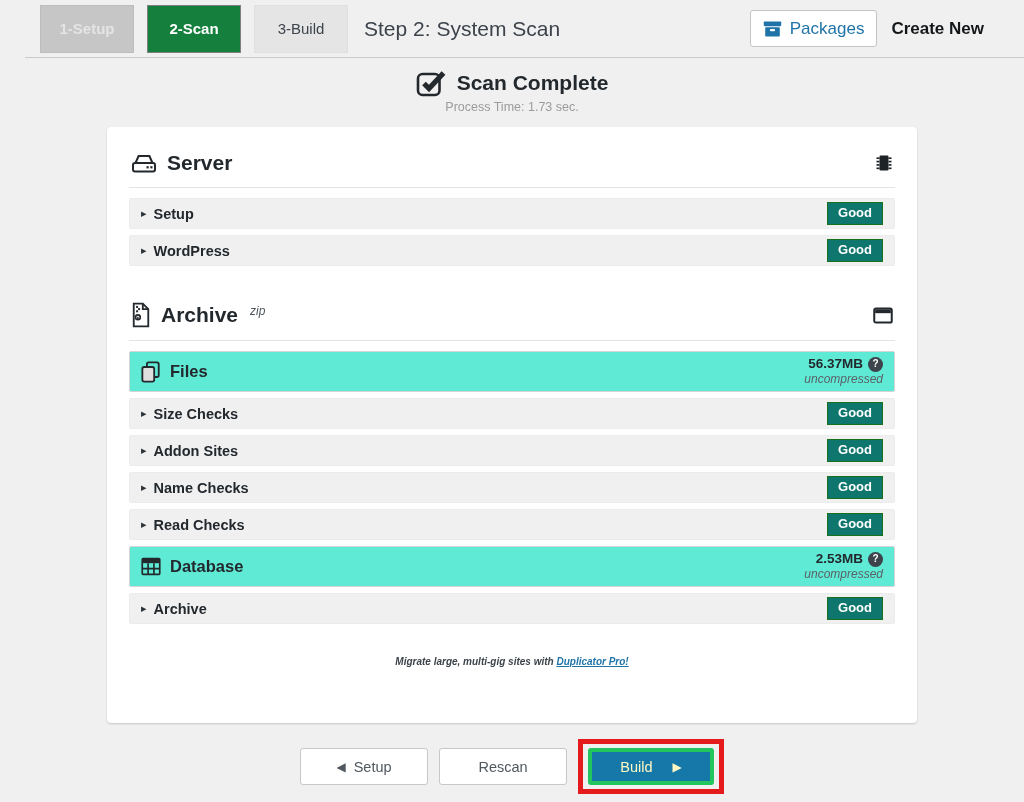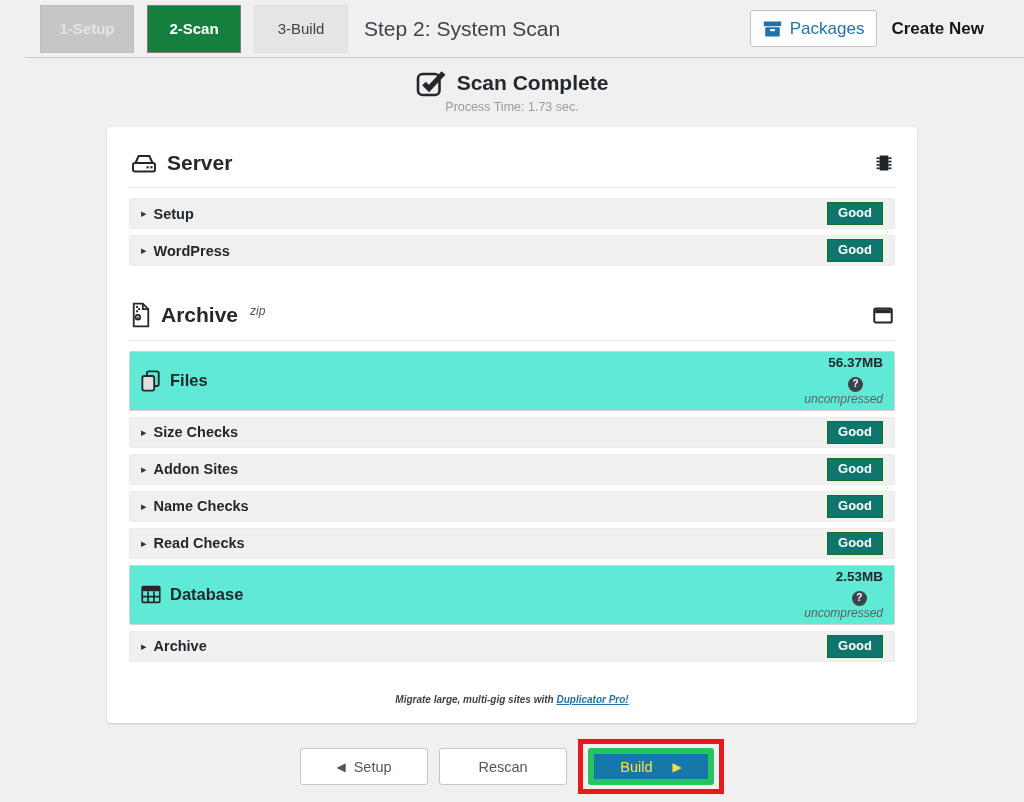--- a/index.html
+++ b/index.html
@@ -84,7 +84,7 @@
   .group-left { display: flex; align-items: center; gap: 9px; }
   .group-label { font-size: 16.5px; font-weight: bold; color: #23282d; }
   .group-right { margin-left: auto; display: flex; flex-direction: column; align-items: flex-end; line-height: 1.25; }
-  .size-line { display: flex; align-items: center; gap: 5px; flex-direction: column; }
+  .size-line { display: flex; align-items: center; gap: 5px; }
   .size-val { font-size: 13.5px; font-weight: bold; color: #23282d; }
   .size-note { font-size: 12px; font-style: italic; color: #5b6167; }
   .qicon {

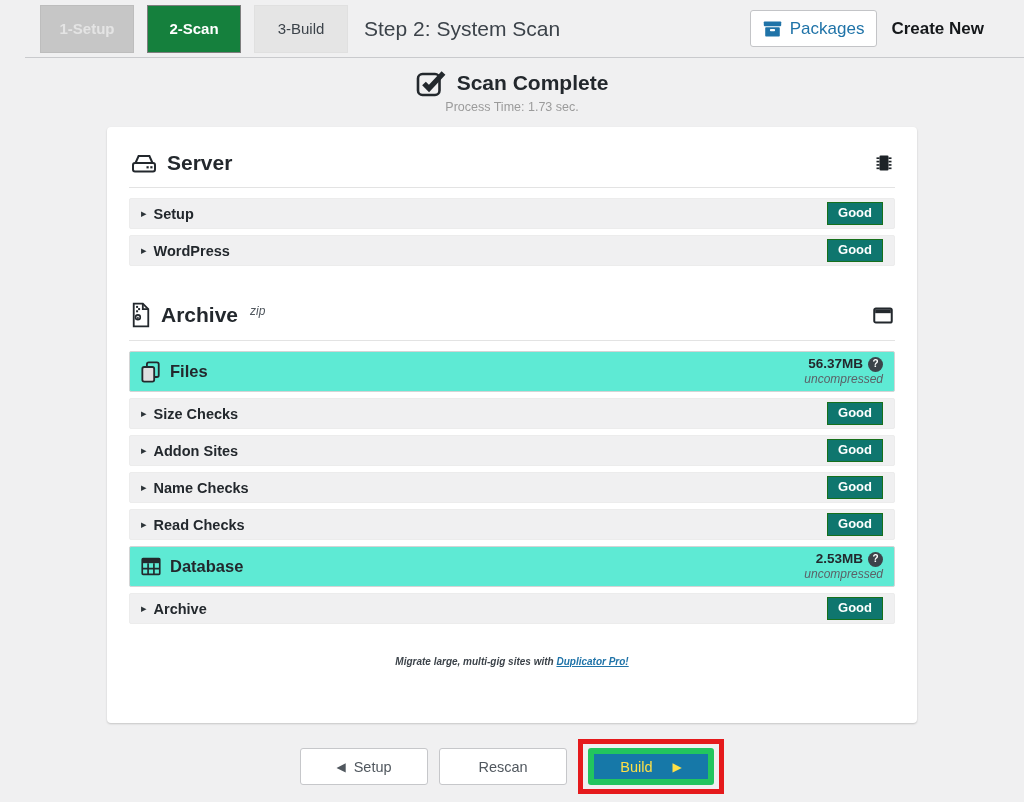--- a/index.html
+++ b/index.html
@@ -108,7 +108,7 @@
   .btn-light { background: #ffffff; border: 1px solid #c6c7ca; color: #50575e; }
   .btn-tri { font-size: 12px; line-height: 1; }
   .build-highlight { border: 5px solid #e51a1c; padding: 4px 5px; display: inline-flex; }
-  .btn-build { background: #1678a8; border: 6px solid #22c55e; color: #fde047; width: 126px; font-weight: 400; gap: 20px; }
+  .btn-build { background: #1678a8; border: 4px solid #22c55e; color: #fef9c3; width: 126px; font-weight: 400; gap: 20px; }
 
   .icon { display: inline-flex; }
 </style>

